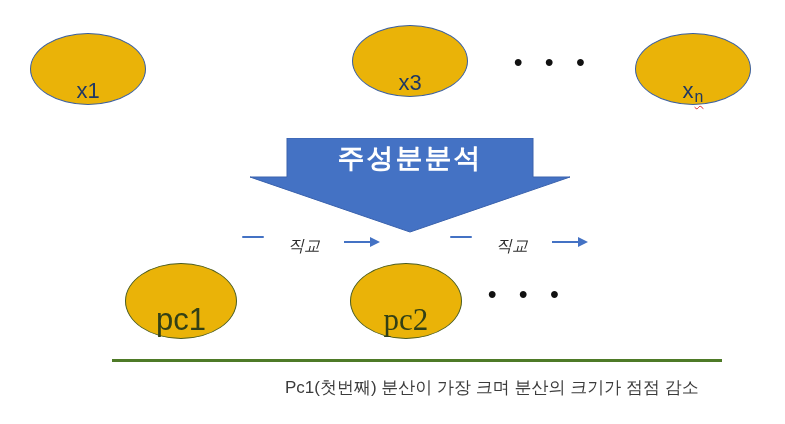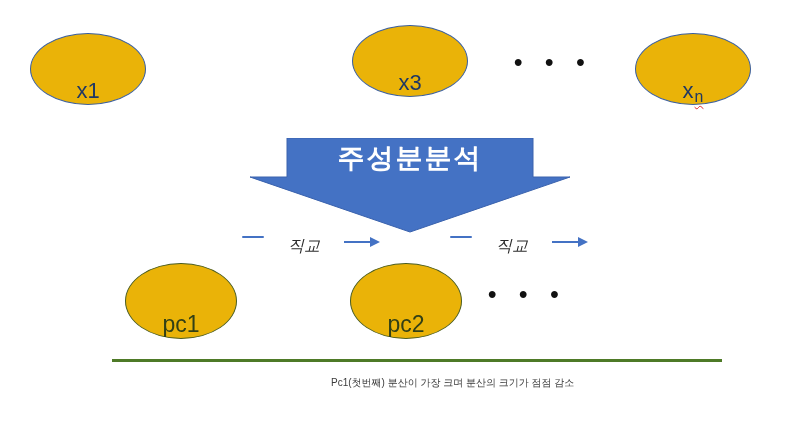--- a/index.html
+++ b/index.html
@@ -32,7 +32,7 @@
     width: 112px; height: 76px;
     border: 1.5px solid #4a5d23;
     color: #324016;
-    font-size: 23px;
+    font-size: 31px;
   }
   .sub {
     font-size: 0.72em;

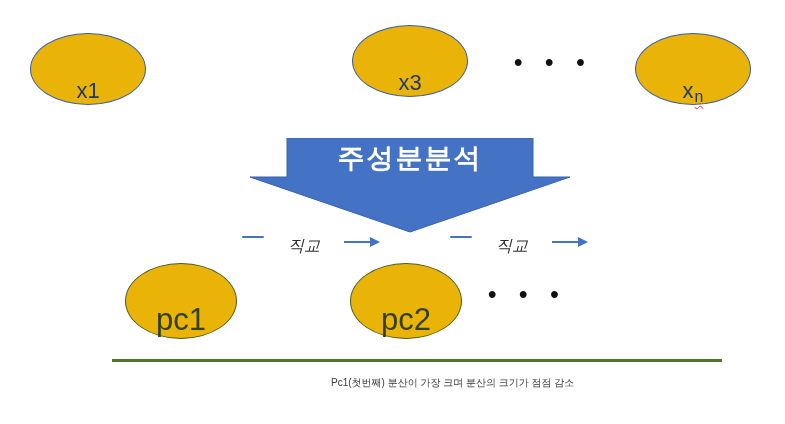--- a/index.html
+++ b/index.html
@@ -147,7 +147,7 @@
   <div class="ellipse bottom" style="left:125px; top:263px;">
     <span>pc1</span>
   </div>
-  <div class="ellipse bottom" style="left:350px; top:263px;">
+  <div class="ellipse bottom" style="left:350px; top:263px;font-family:Liberation Serif, serif;">
     <span>pc2</span>
   </div>
   <div class="dots" style="left:488px; top:280px;">• • •</div>

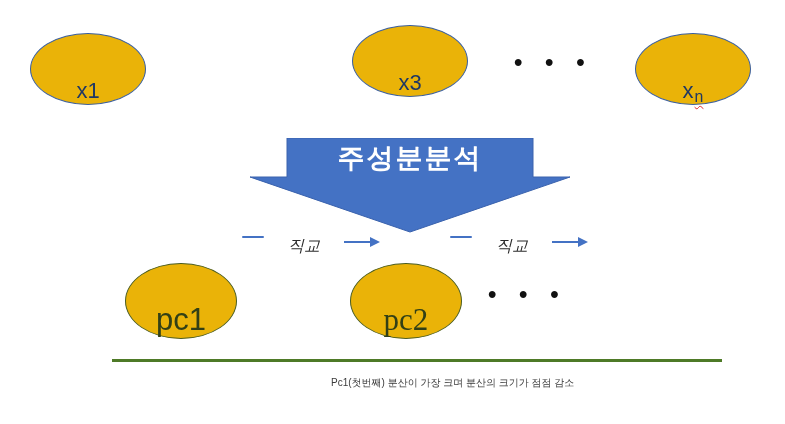--- a/index.html
+++ b/index.html
@@ -99,10 +99,9 @@
   .caption {
     position: absolute;
     left: 285px; top: 376px;
-    font-size: 10px;
+    font-size: 17px;
     color: #3b3b3b;
     white-space: nowrap;
-    margin-left: 46px;
   }
 </style>
 </head>

